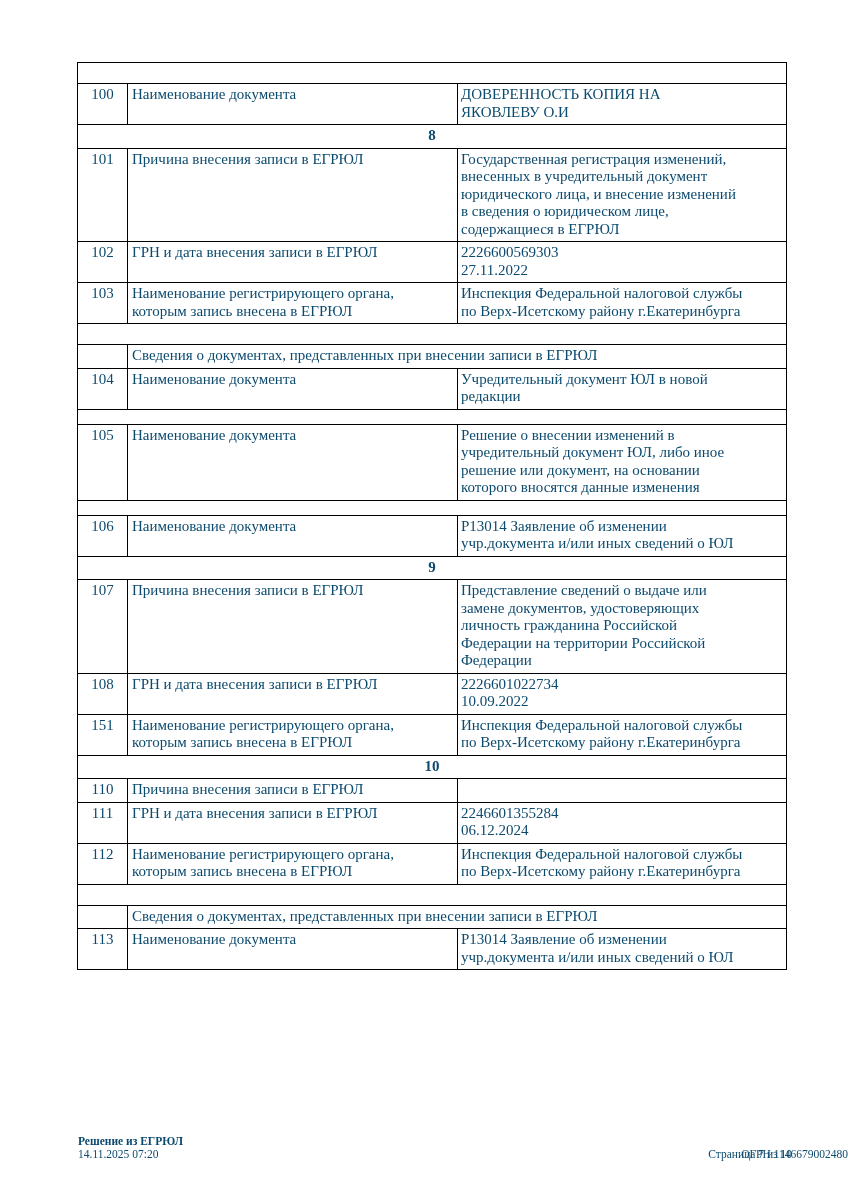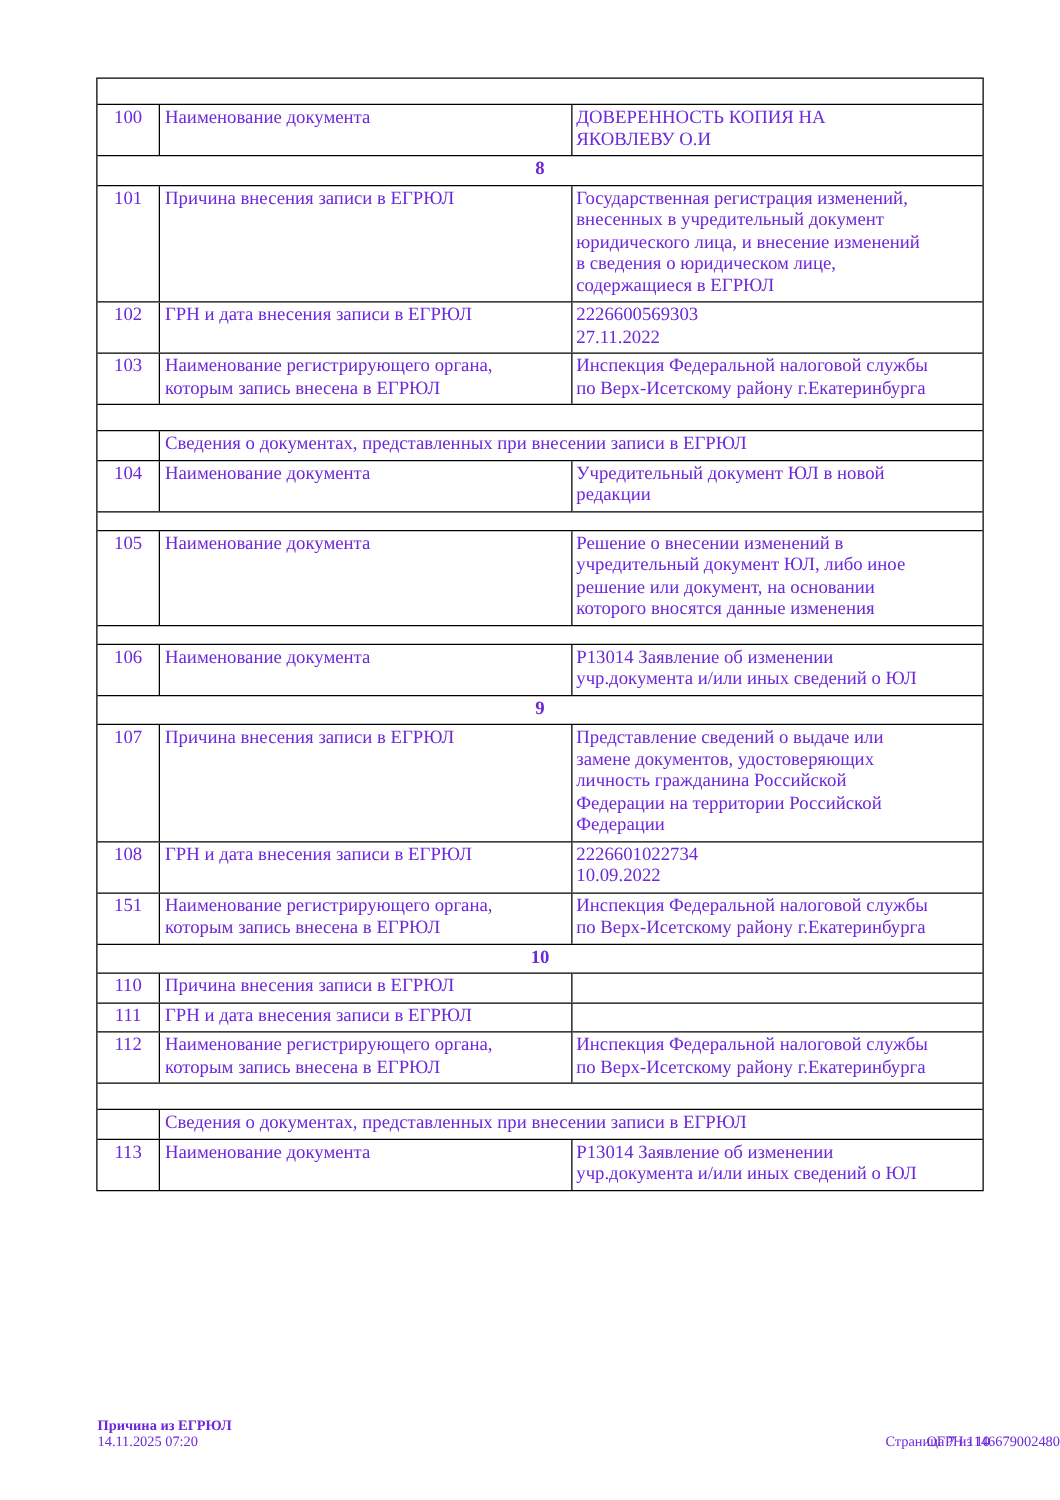--- a/index.html
+++ b/index.html
@@ -12,7 +12,7 @@
     width: 848px;
     height: 1200px;
     background: #ffffff;
-    color: #6d28d9;
+    color: #0c4a6e;
     font-family: "Liberation Serif", serif;
     overflow: hidden;
   }

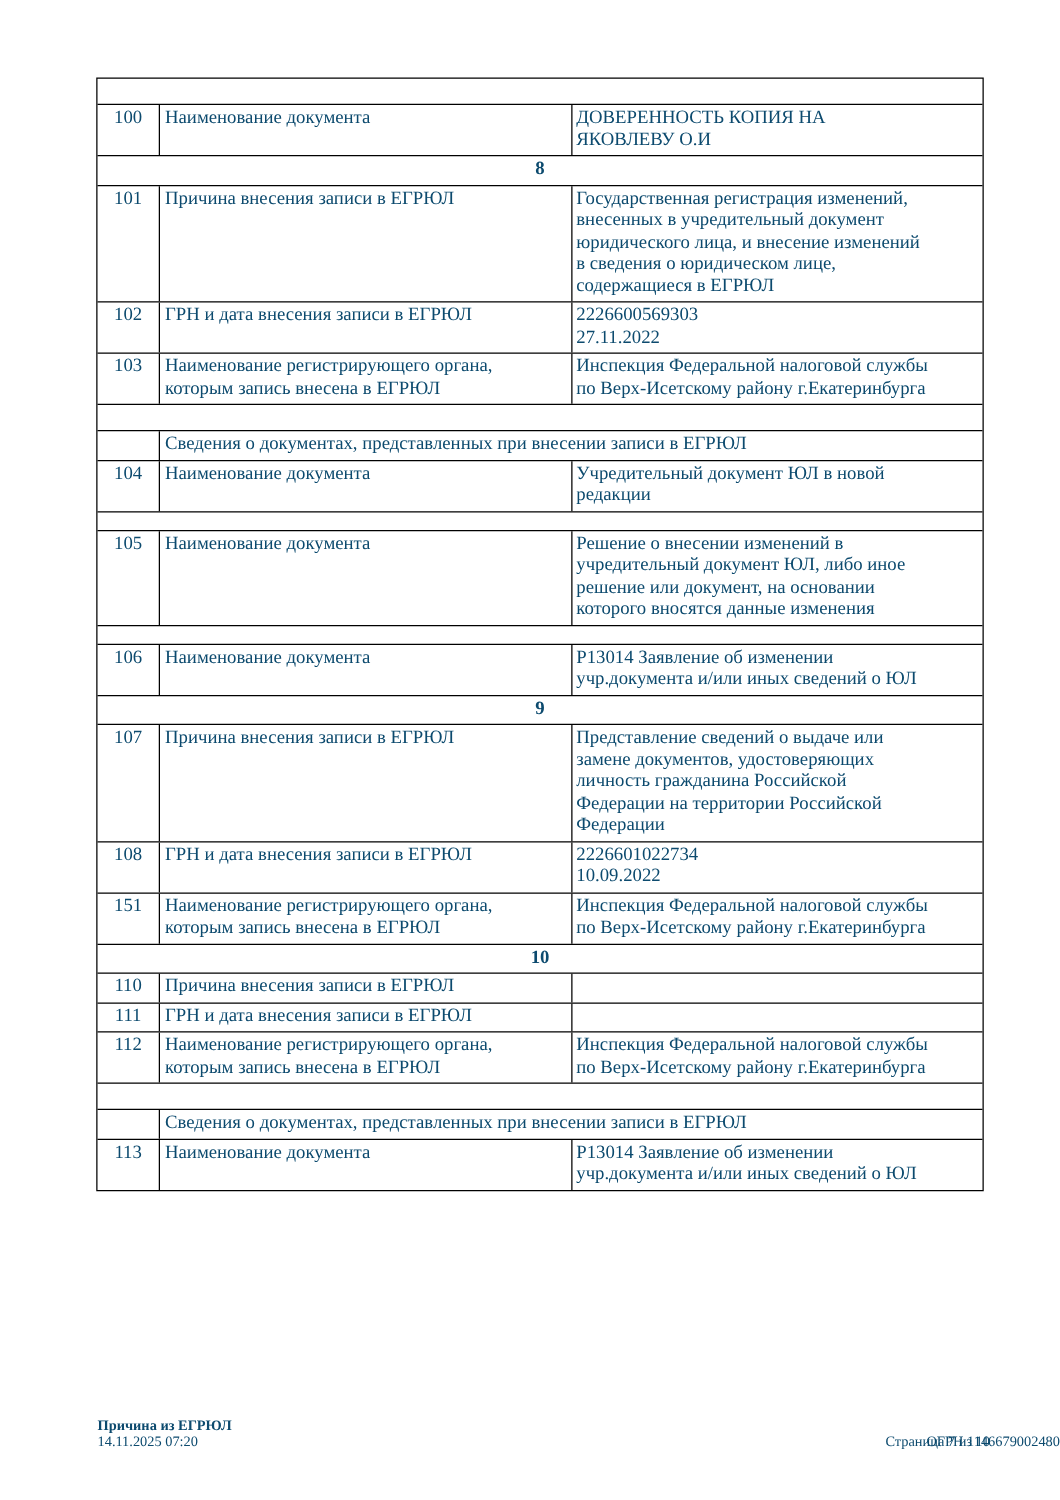--- a/index.html
+++ b/index.html
@@ -201,6 +201,8 @@
       <div class="row data">
         <div class="cell num">111</div>
         <div class="cell label">ГРН и дата внесения записи в ЕГРЮЛ</div>
+        <div class="cell value">2246601355284
+06.12.2024</div>
       </div>
       <div class="row data">
         <div class="cell num">112</div>

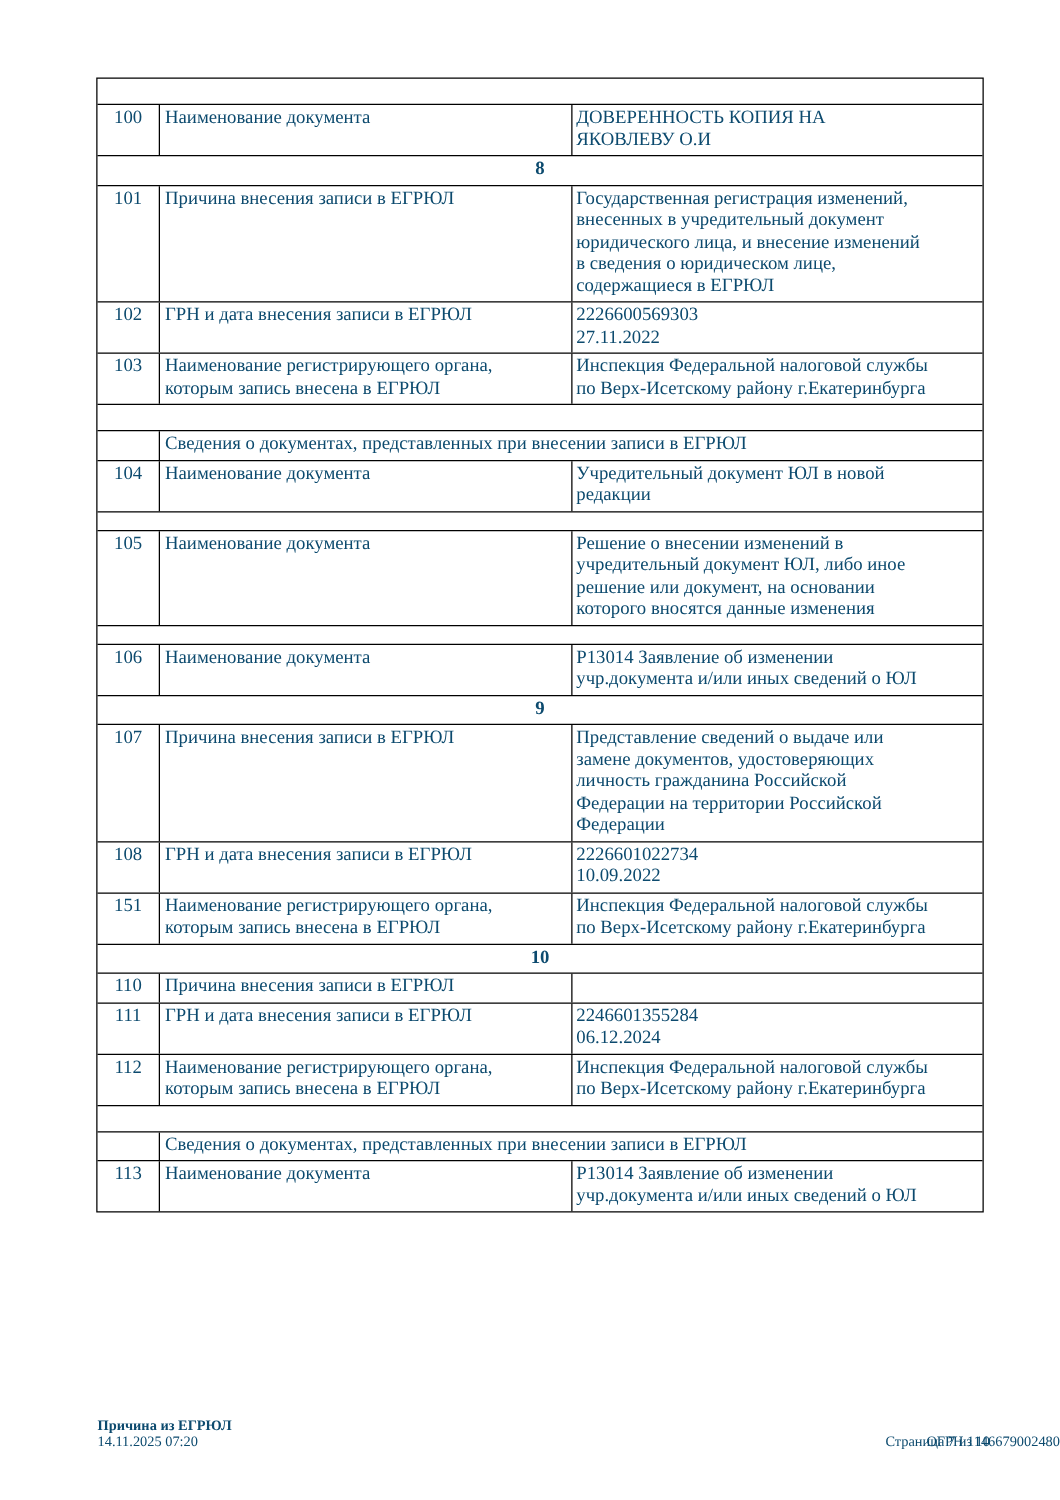--- a/index.html
+++ b/index.html
@@ -225,7 +225,7 @@
     </div>
 
   <div class="footer-left">
-    <div class="footer-doc-type">Причина из ЕГРЮЛ</div>
+    <div class="footer-doc-type">Решение из ЕГРЮЛ</div>
     <div>14.11.2025 07:20</div>
   </div>
   <div class="footer-center">ОГРН 1146679002480</div>

